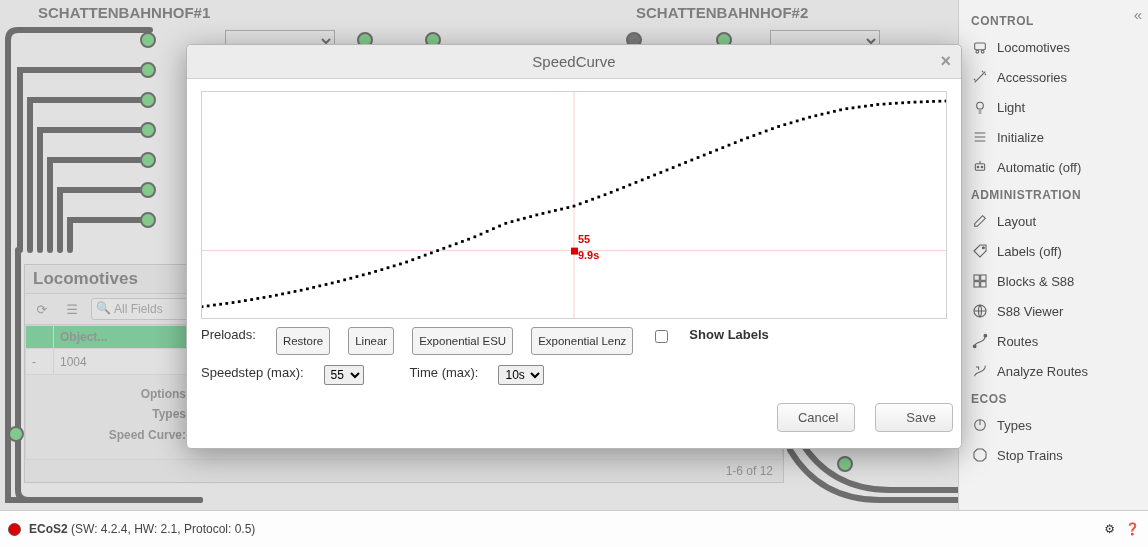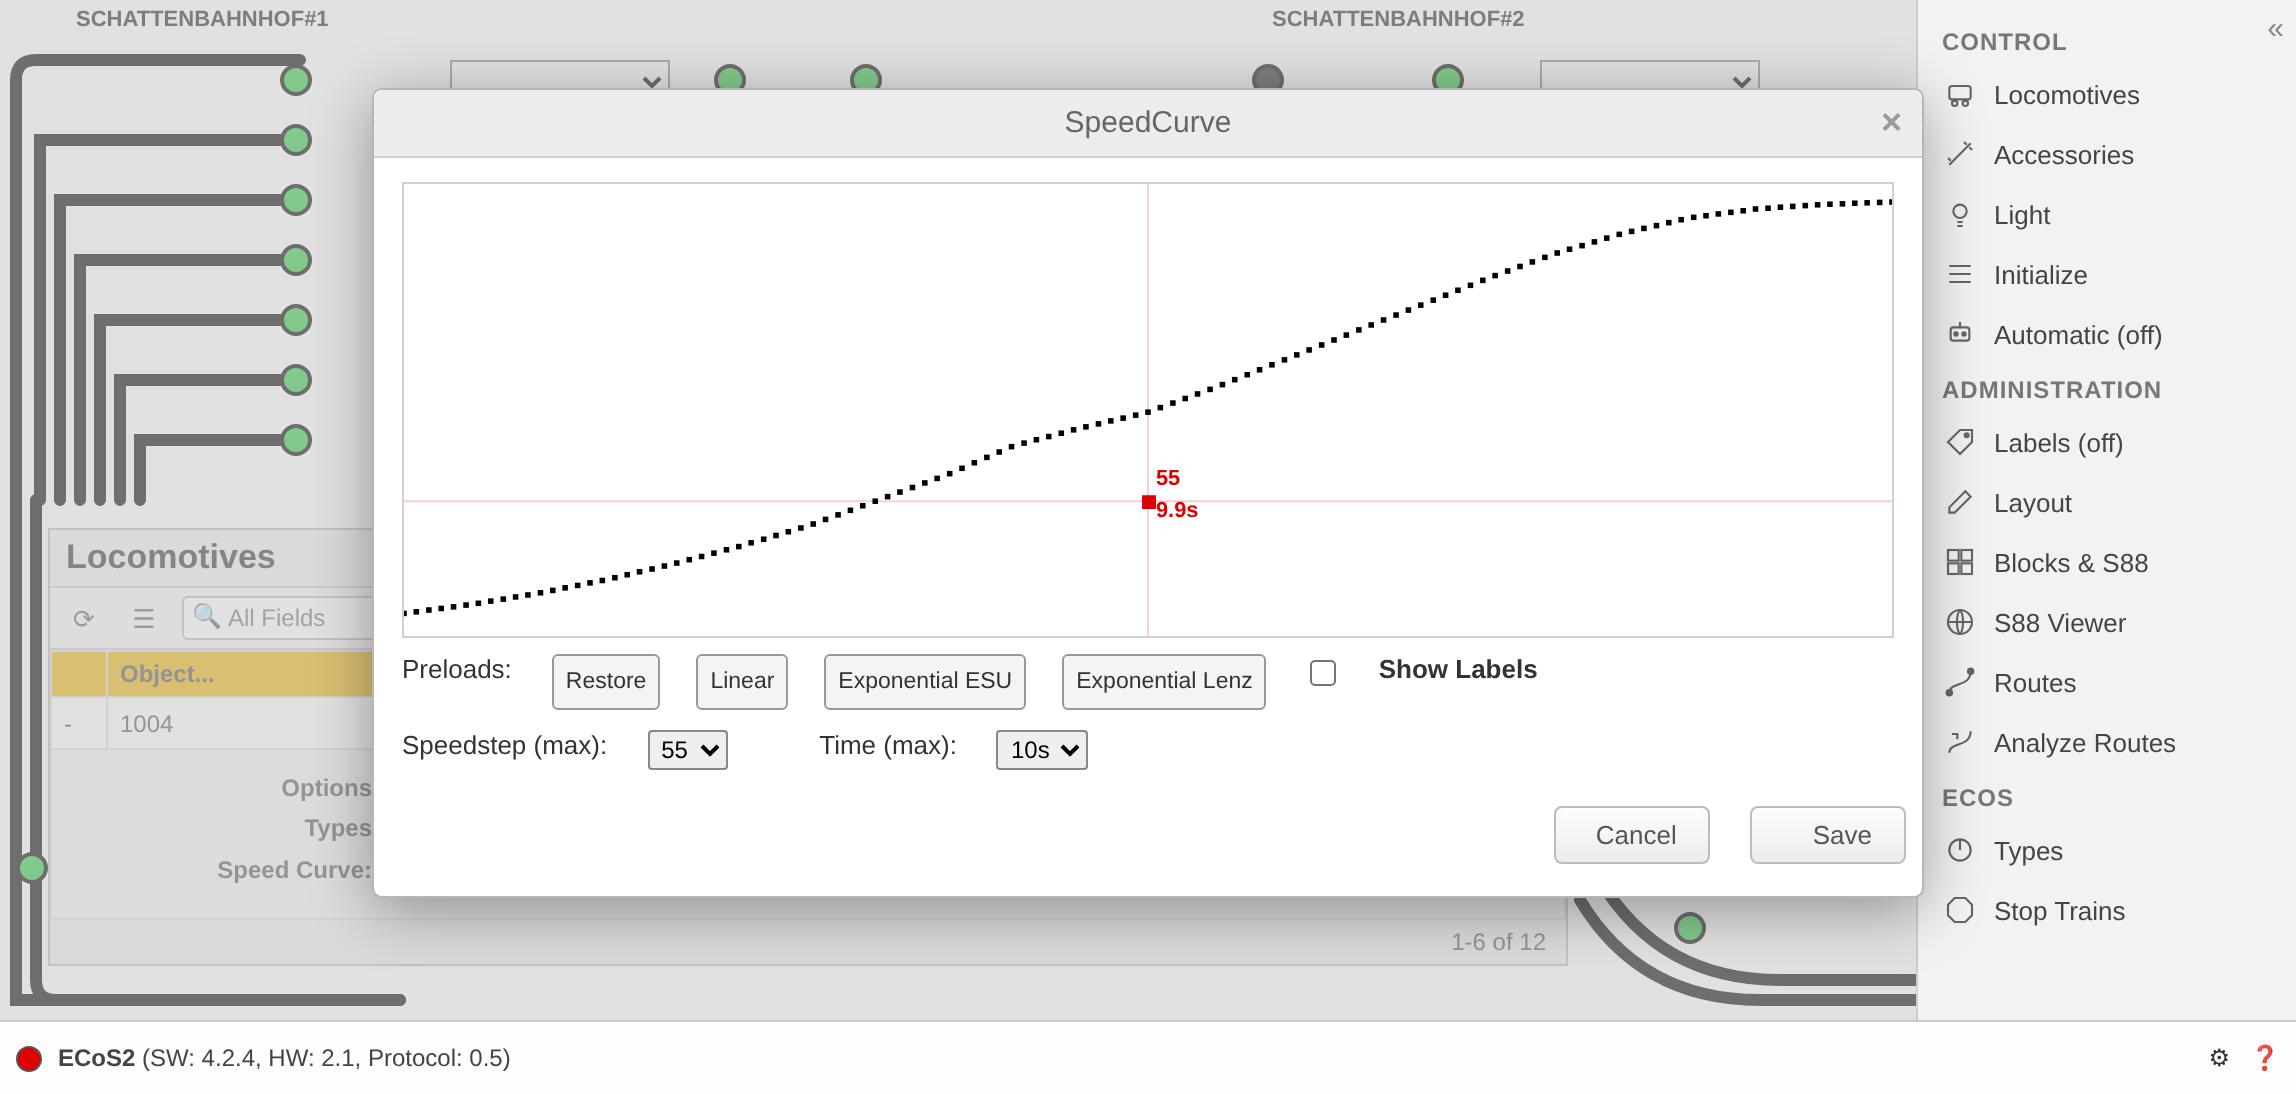--- a/index.html
+++ b/index.html
@@ -19,7 +19,7 @@
 
   
   .track-area { position:absolute; inset:0; height:524px; }
-  .yard-title { position:absolute; top:4px; font-weight:bold; font-size:11px; color:#222; }
+  .yard-title { position:absolute; top:4px; font-weight:bold; font-size:15px; color:#222; }
   .yard1 { left:38px; }
   .yard2 { left:636px; }
   .mini-select { position:absolute; top:30px; width:110px; height:22px; border:1px solid #888; background:#fff; }

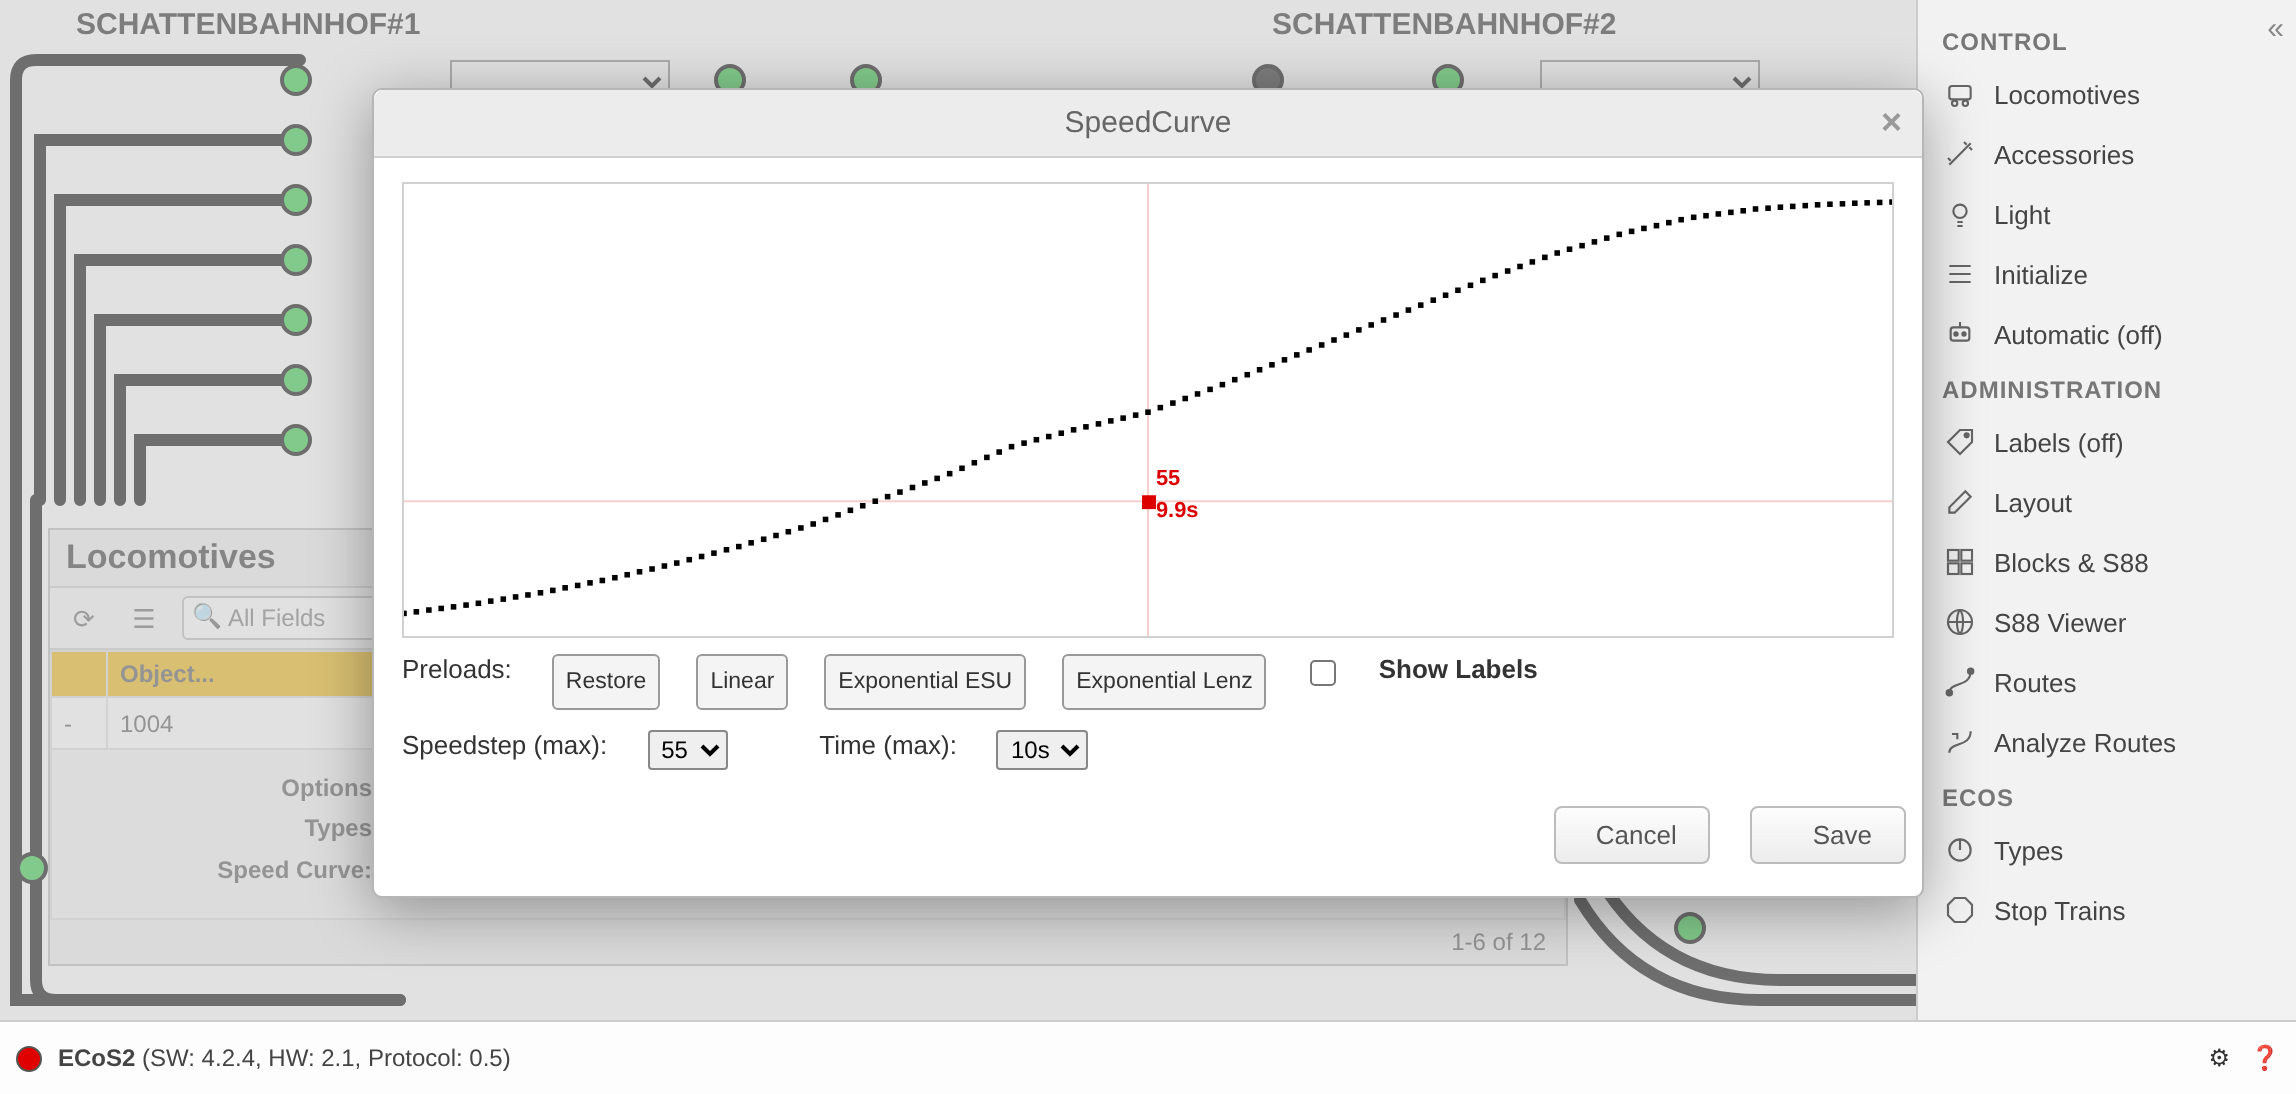--- a/index.html
+++ b/index.html
@@ -231,19 +231,19 @@
   <div class="side-item">
     <span class="side-icon">
         <svg viewBox="0 0 24 24">
+          <path d="M4 20h4L20 8l-4-4L4 16z"></path>
+        </svg>
+      </span>
+    <span>Layout</span>
+  </div>
+  <div class="side-item">
+    <span class="side-icon">
+        <svg viewBox="0 0 24 24">
           <path d="M3 12l9-9h9v9l-9 9z"></path>
           <circle cx="17" cy="7" r="1.5" fill="#666"></circle>
         </svg>
       </span>
     <span>Labels (off)</span>
-  </div>
-  <div class="side-item">
-    <span class="side-icon">
-        <svg viewBox="0 0 24 24">
-          <path d="M4 20h4L20 8l-4-4L4 16z"></path>
-        </svg>
-      </span>
-    <span>Layout</span>
   </div>
   <div class="side-item">
     <span class="side-icon">

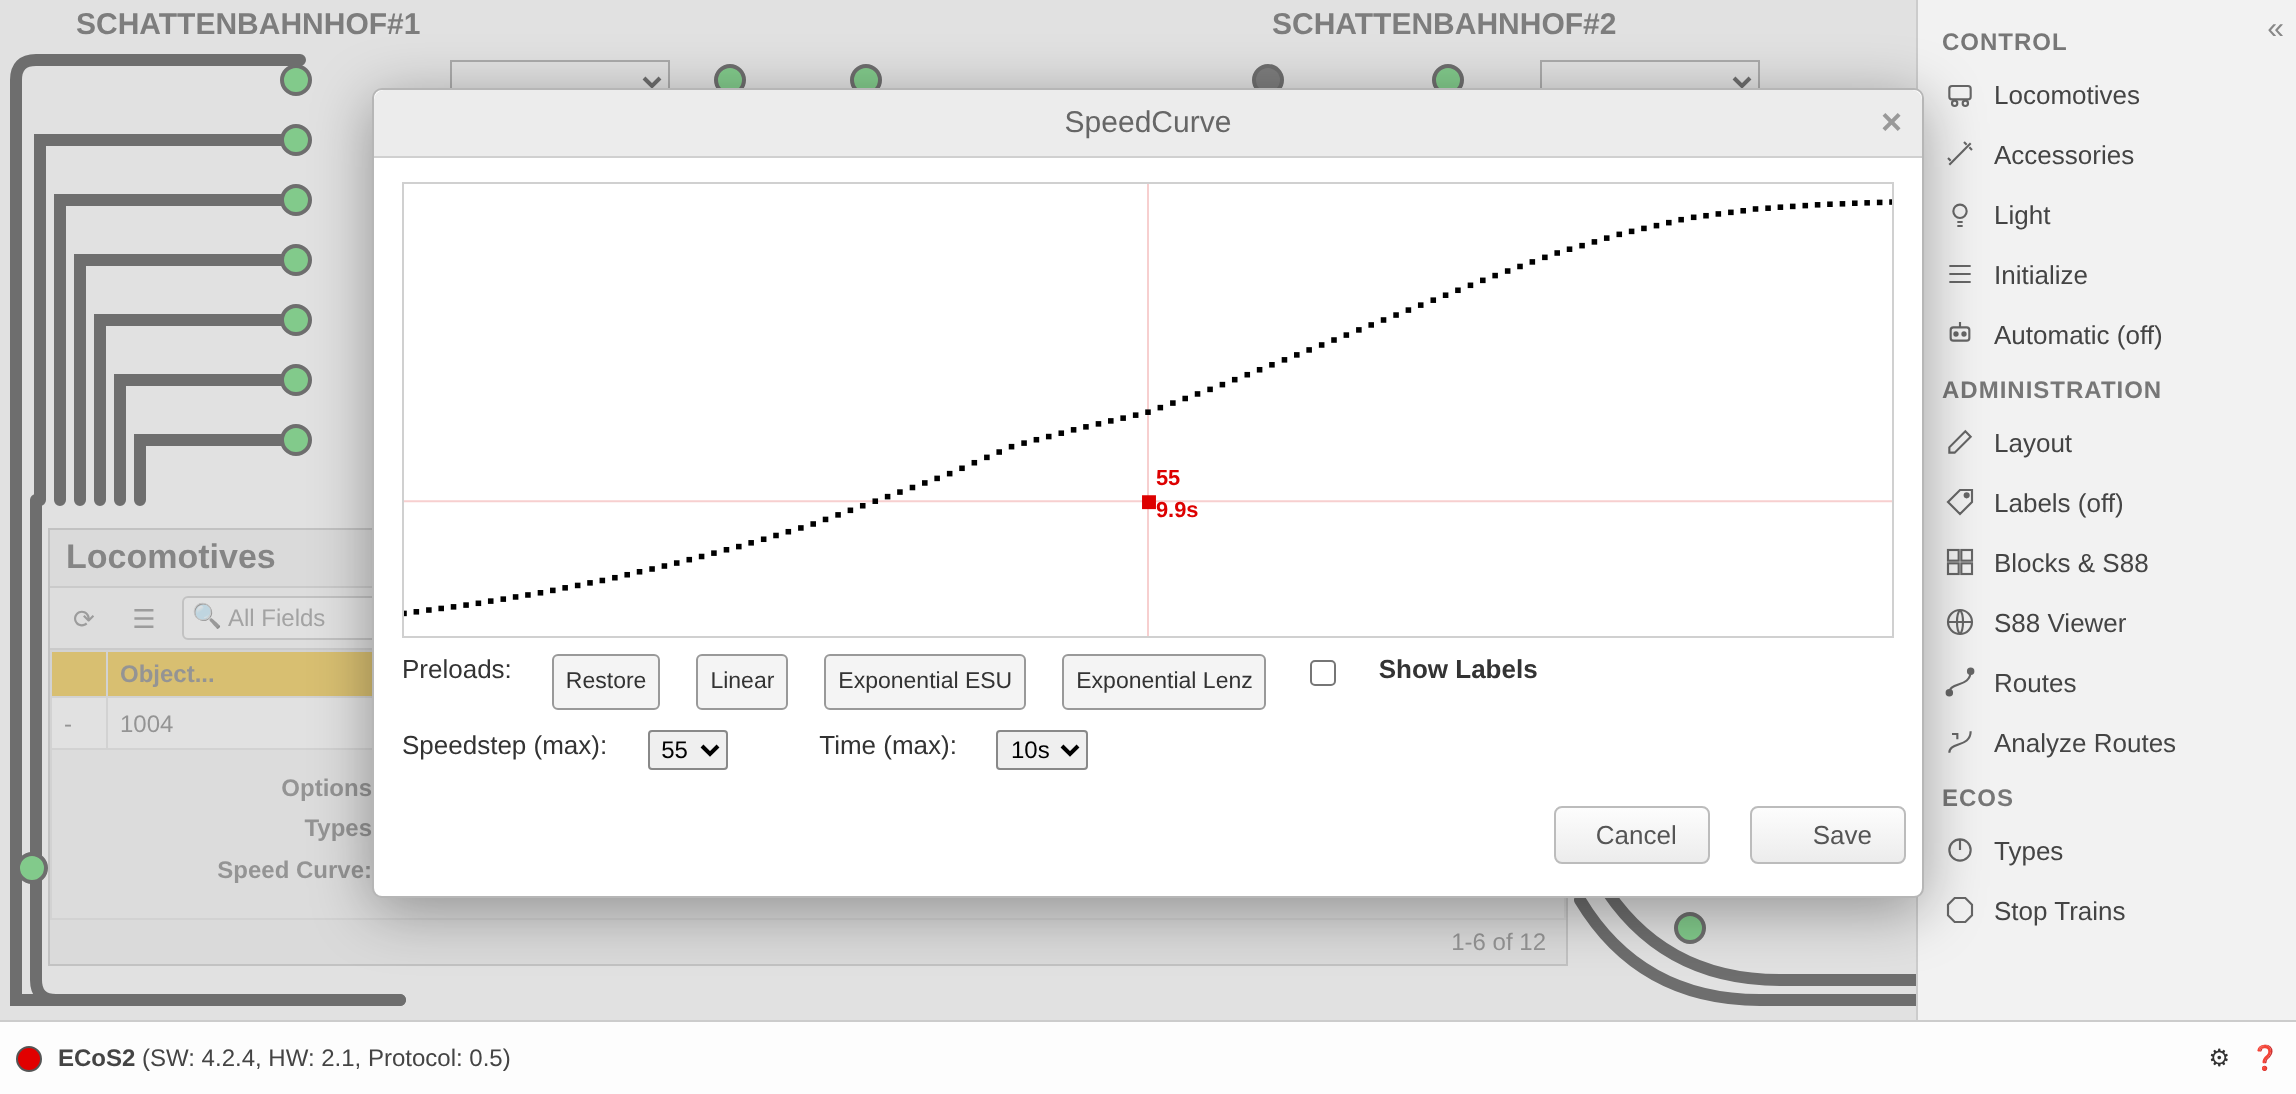--- a/index.html
+++ b/index.html
@@ -35,7 +35,7 @@
   .search-wrap .mag { position:absolute; left:5px; top:3px; color:#888; font-size:12px;}
   .loco-table { width:100%; border-collapse:collapse; font-size:12px; background:#fff;}
   .loco-table th,.loco-table td{ border:1px solid #ddd; padding:4px 6px; text-align:left; color:#555;}
-  .loco-table th{ background:#eab308; font-weight:bold;}
+  .loco-table th{ background:#22c55e; font-weight:bold;}
   .detail-block { padding:6px 40px 10px 40px; background:#f4f4f4; font-size:12px; color:#555;}
   .detail-row { display:flex; margin:6px 0; align-items:center;}
   .detail-label { width:120px; text-align:right; font-weight:bold; margin-right:8px;}

